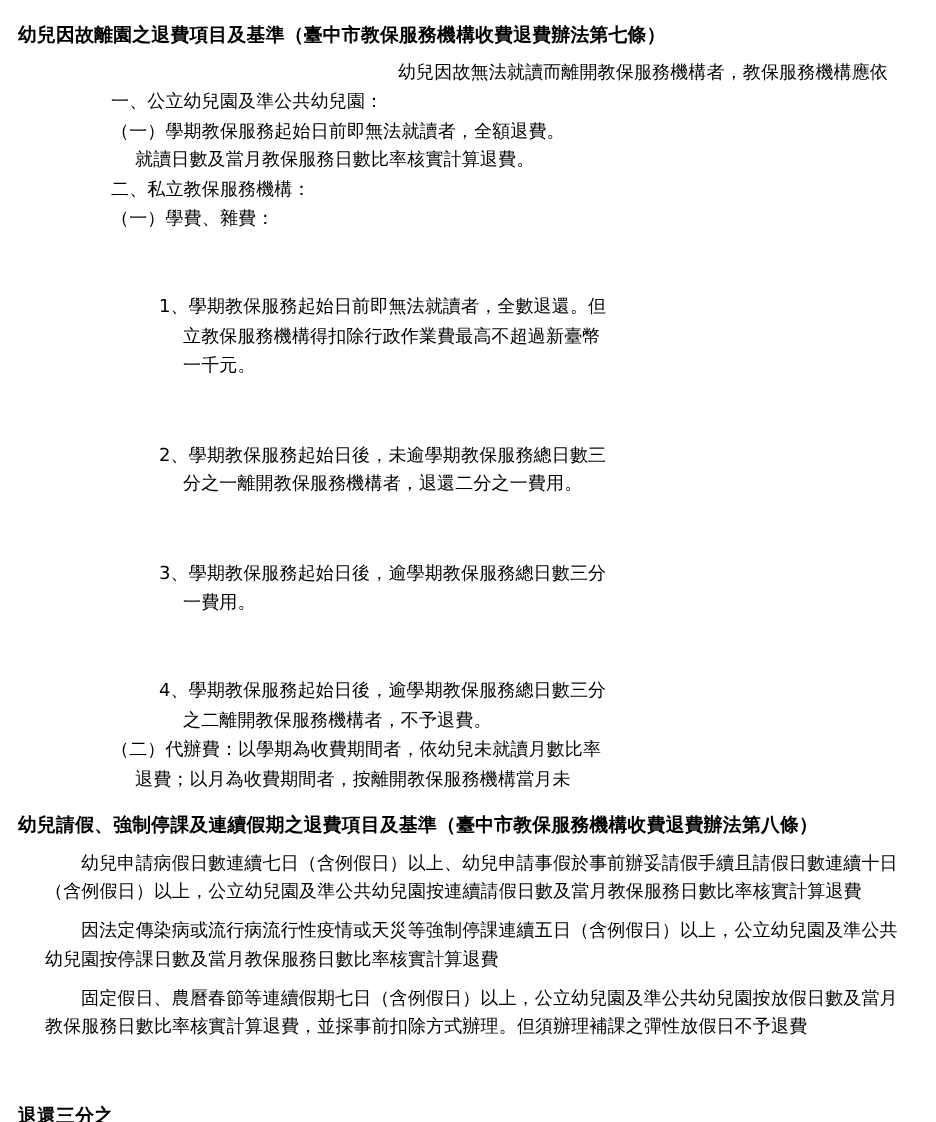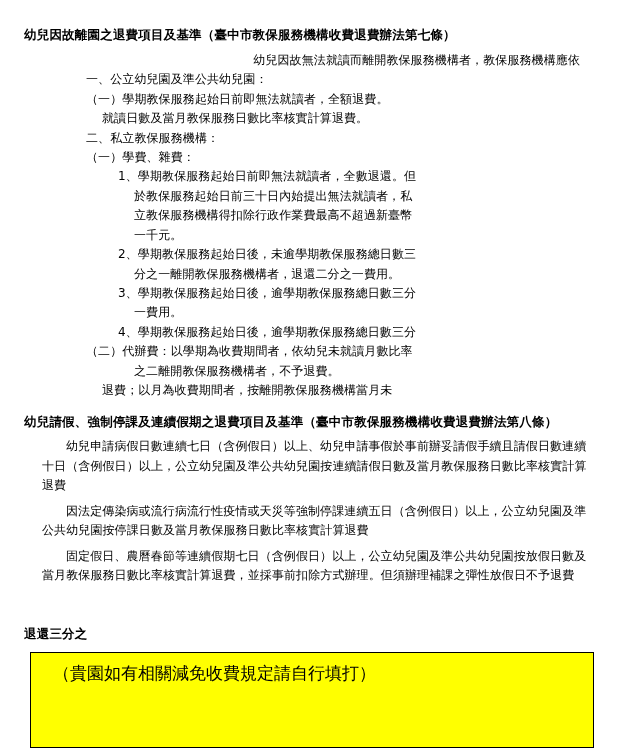--- a/index.html
+++ b/index.html
@@ -19,7 +19,7 @@
     position: relative;
     width: 624px;
     height: 693px;
-    padding: 12px;
+    padding: 0;
     box-sizing: border-box;
   }
   .heading {

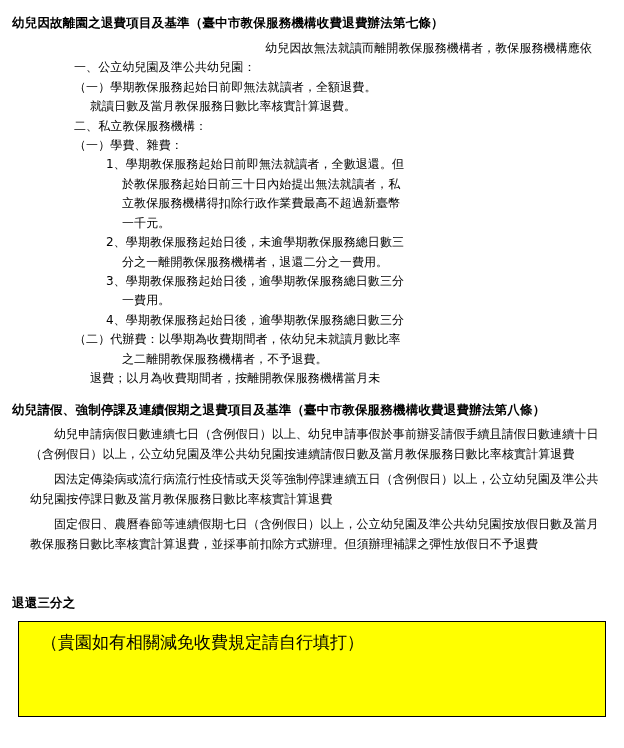--- a/index.html
+++ b/index.html
@@ -49,7 +49,7 @@
   .ind-0 { padding-left: 58px; text-align: right; }
   .ind-1 { padding-left: 74px; }
   .ind-2 { padding-left: 90px; }
-  .ind-3 { padding-left: 106px; }
+  .ind-3 { padding-left: 106px; margin-top: 40px; }
   .ind-4 { padding-left: 122px; }
   .blk {
     padding-right: 32px;

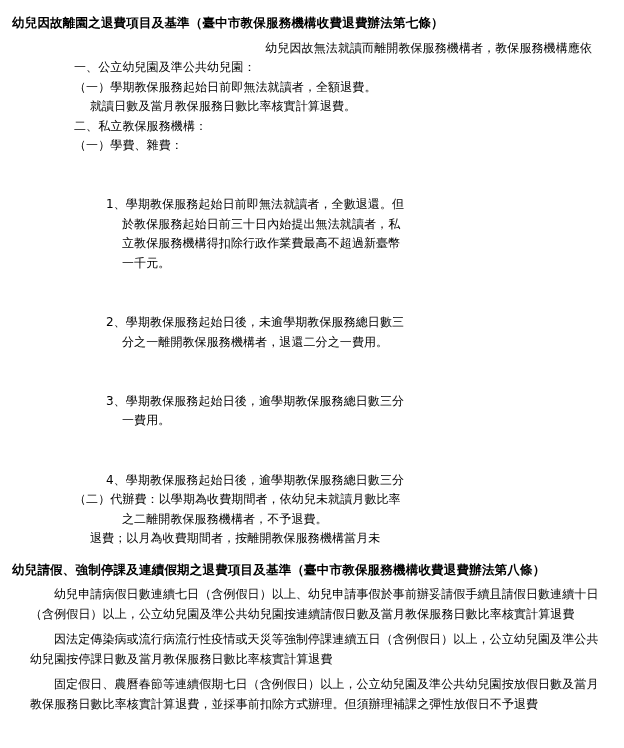--- a/index.html
+++ b/index.html
@@ -95,7 +95,6 @@
     <div class="p ind-1">二、私立教保服務機構：</div>
     <div class="p ind-1">（一）學費、雜費：</div>
     <div class="p ind-3">1、學期教保服務起始日前即無法就讀者，全數退還。但</div>
-    <div class="p ind-4">於教保服務起始日前三十日內始提出無法就讀者，私</div>
     <div class="p ind-4">立教保服務機構得扣除行政作業費最高不超過新臺幣</div>
     <div class="p ind-4">一千元。</div>
     <div class="p ind-3">2、學期教保服務起始日後，未逾學期教保服務總日數三</div>

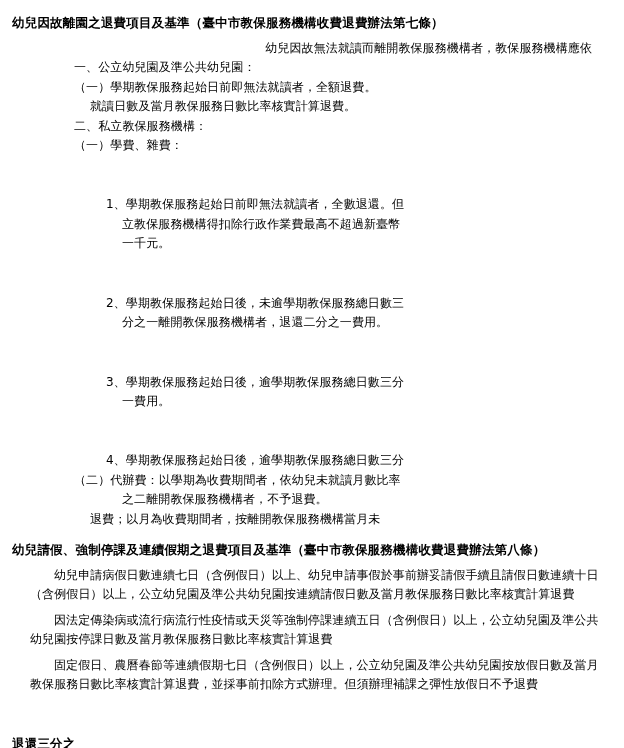--- a/index.html
+++ b/index.html
@@ -102,8 +102,8 @@
     <div class="p ind-3">3、學期教保服務起始日後，逾學期教保服務總日數三分</div>
     <div class="p ind-4">一費用。</div>
     <div class="p ind-3">4、學期教保服務起始日後，逾學期教保服務總日數三分</div>
+    <div class="p ind-4">之二離開教保服務機構者，不予退費。</div>
     <div class="p ind-1">（二）代辦費：以學期為收費期間者，依幼兒未就讀月數比率</div>
-    <div class="p ind-4">之二離開教保服務機構者，不予退費。</div>
     <div class="p ind-2">退費；以月為收費期間者，按離開教保服務機構當月未</div>
   </div>
 

